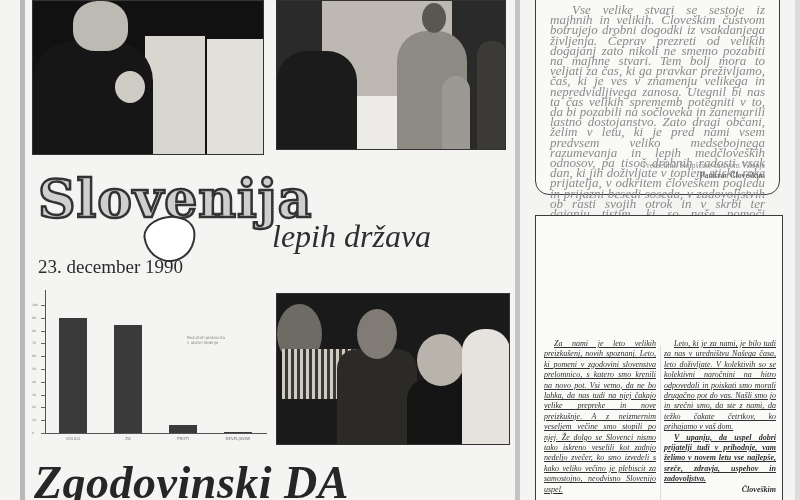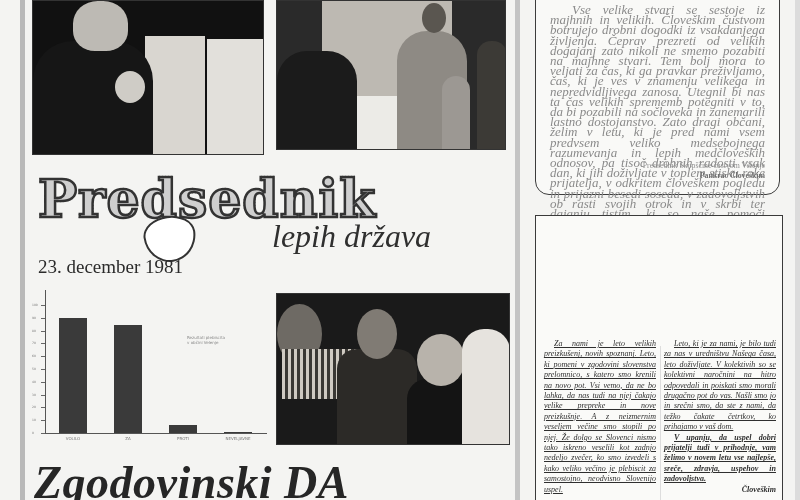--- a/index.html
+++ b/index.html
@@ -120,7 +120,7 @@
 </div>
 
 <div class="masthead">
-  <div class="brand-word">Predsednik</div>
+  <div class="brand-word">Slovenija</div>
   <div class="brand-heart"></div>
   <div class="subtitle">lepih država</div>
   <div class="date-line">23. december 1981</div>

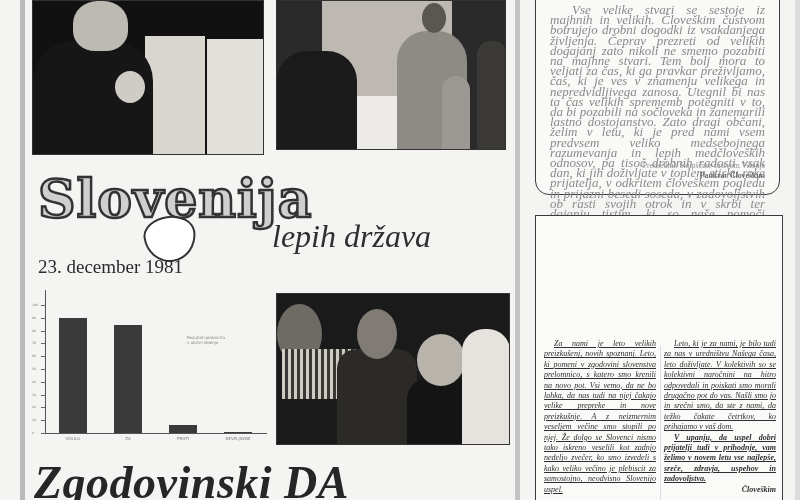--- a/index.html
+++ b/index.html
@@ -123,7 +123,7 @@
   <div class="brand-word">Slovenija</div>
   <div class="brand-heart"></div>
   <div class="subtitle">lepih država</div>
-  <div class="date-line">23. december 1981</div>
+  <div class="date-line">23. december 1990</div>
 </div>
 
 <div class="chart" id="chart">

